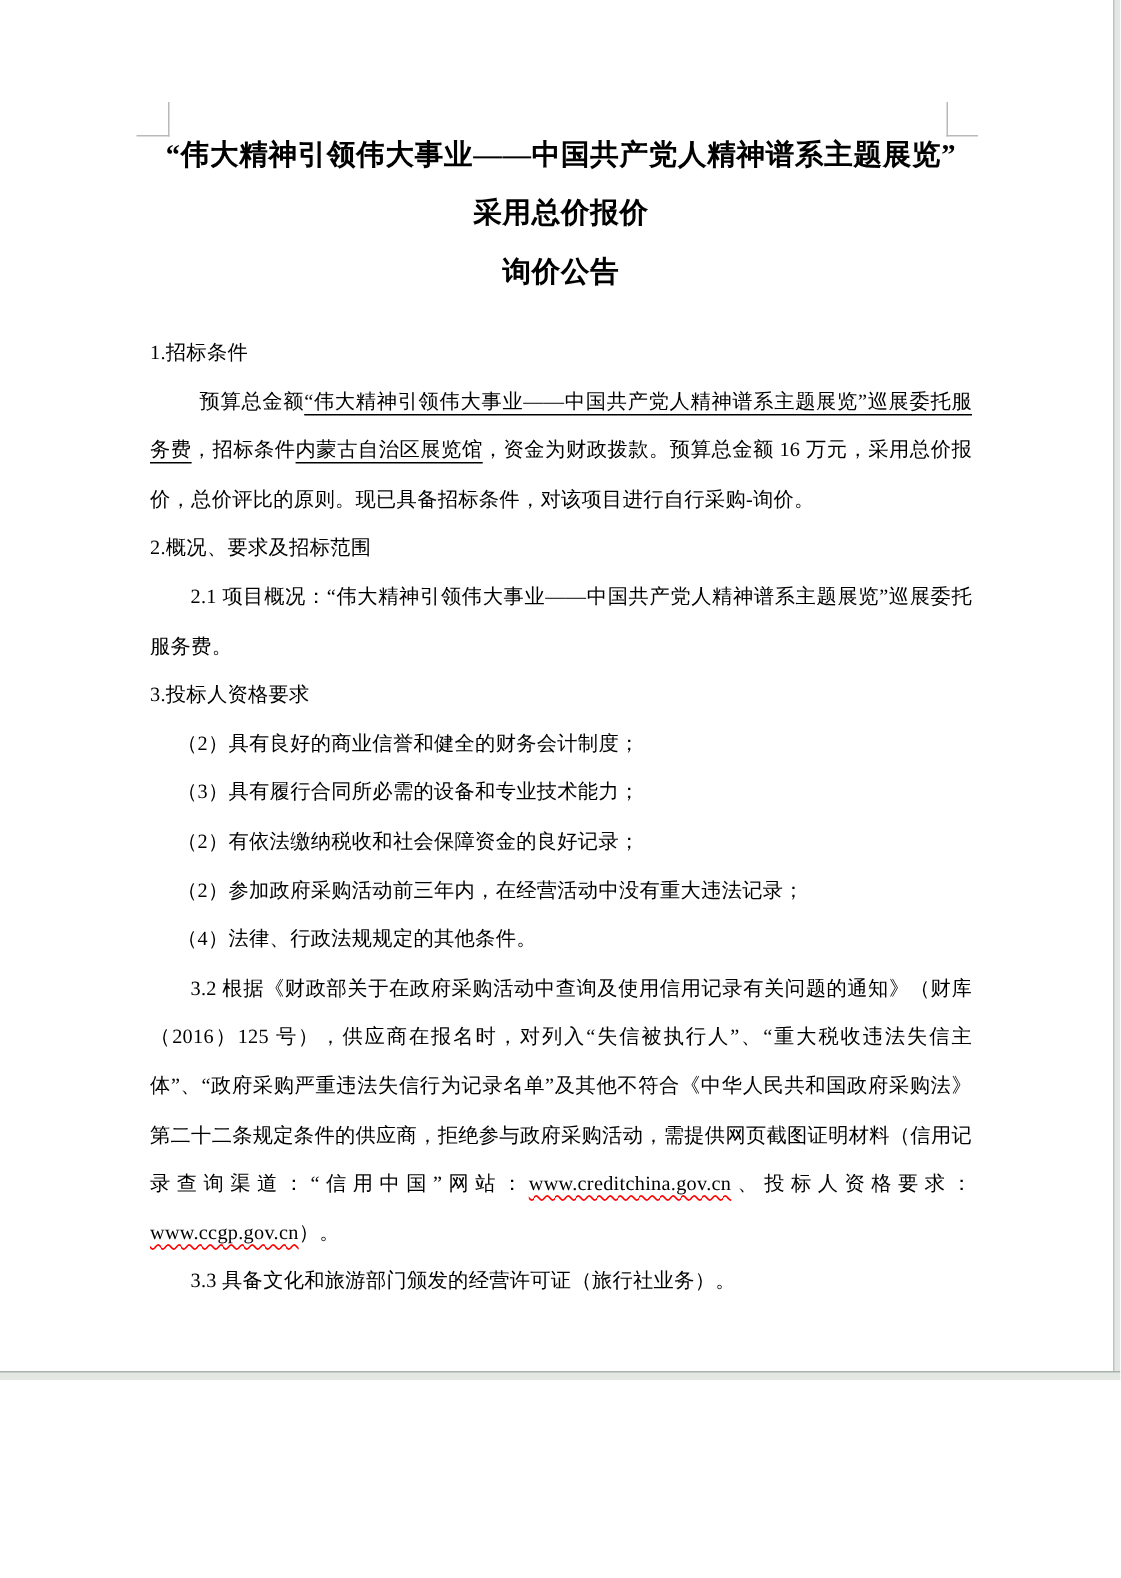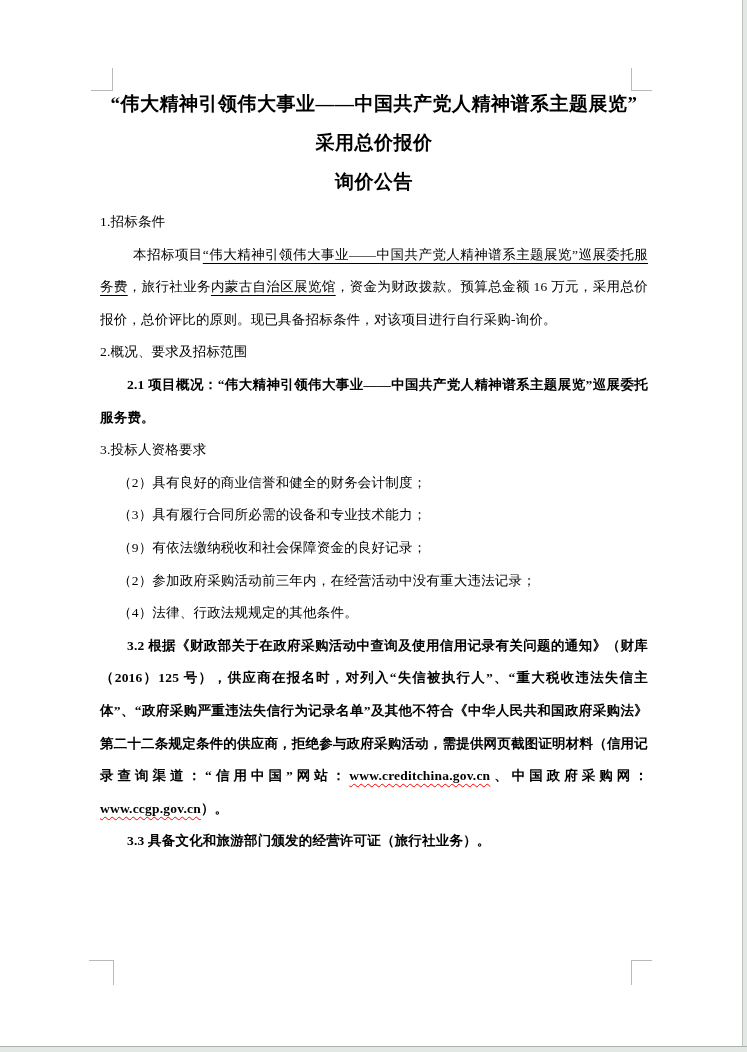--- a/index.html
+++ b/index.html
@@ -5,7 +5,7 @@
   html,body{margin:0;padding:0;background:#ffffff;}
   .page{
     position:relative;
-    width:747px;height:1052px;
+    width:747px;height:920px;
     background:#ffffff;
     overflow:hidden;
     font-family:"Liberation Serif","DejaVu Serif",serif;

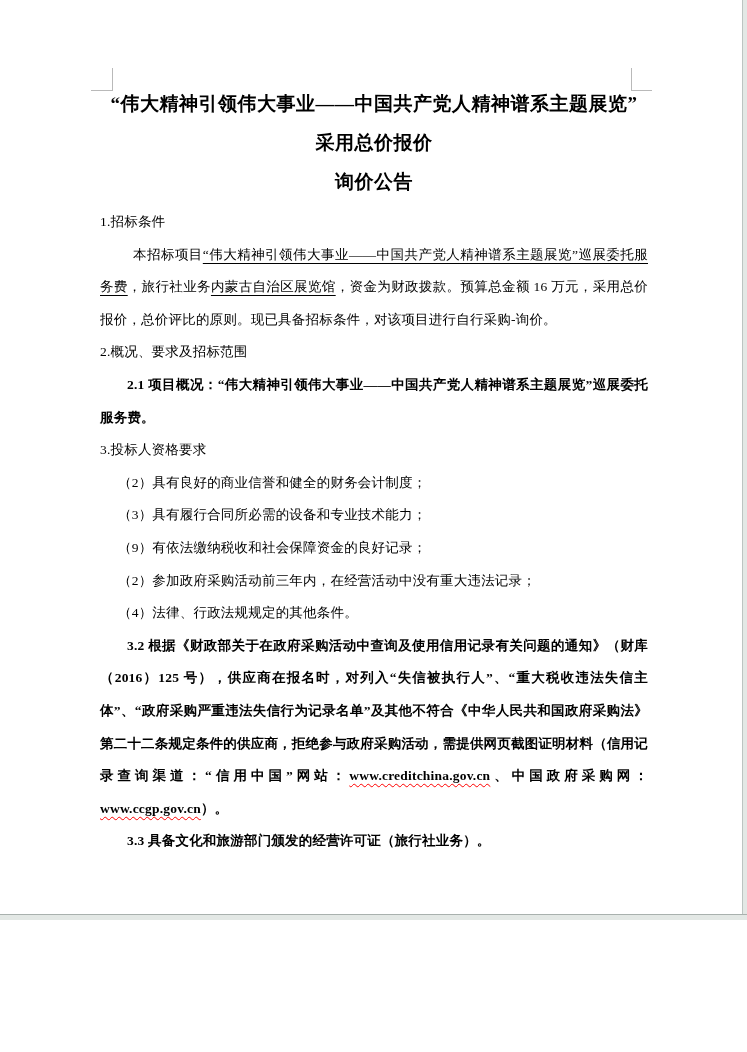--- a/index.html
+++ b/index.html
@@ -25,7 +25,7 @@
     letter-spacing:0.5px;
     white-space:nowrap;
   }
-  .doc-body{margin-top:5px;}
+  .doc-body{margin-top:18px;}
   .p{
     font-size:13.5px;
     line-height:32.6px;

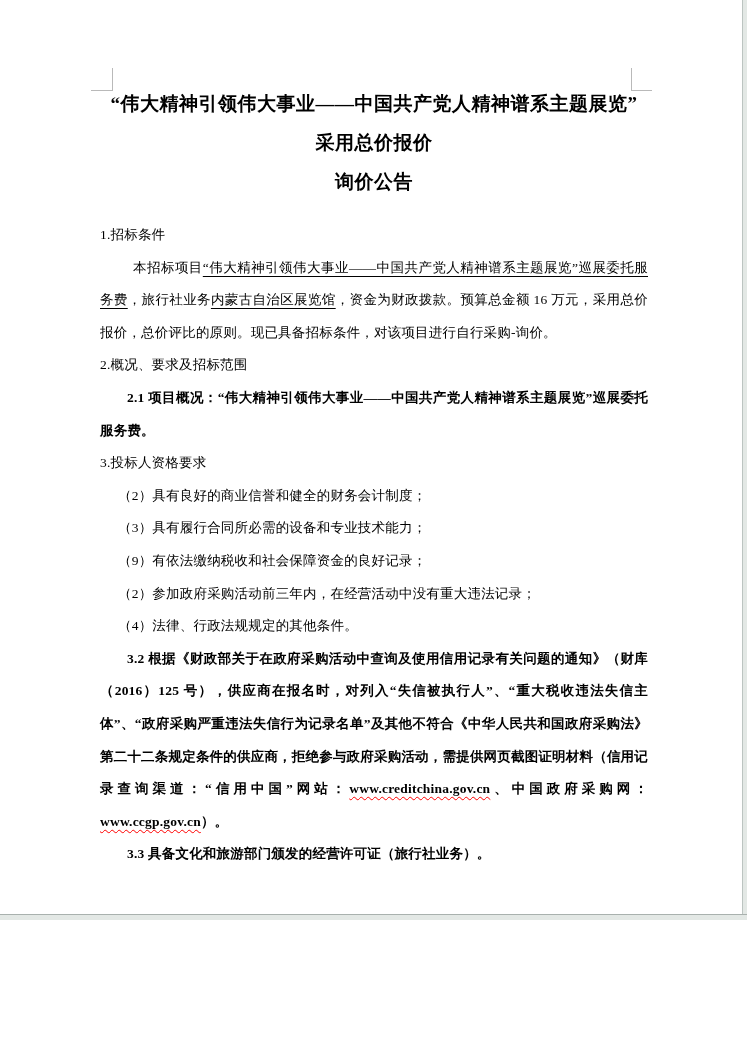--- a/index.html
+++ b/index.html
@@ -81,7 +81,7 @@
     <div class="title">询价公告</div>
     <div class="doc-body">
         <p class="p section"><span>1.招标条件</span></p>
-        <p class="p indent2"><span>本招标项目</span><span class="u">“伟大精神引领伟大事业——中国共产党人精神谱系主题展览”巡展委托服务费</span><span>，旅行社业务</span><span class="u">内蒙古自治区展览馆</span><span>，资金为财政拨款。预算总金额 16 万元，采用总价报价，总价评比的原则。现已具备招标条件，对该项目进行自行采购-询价。</span></p>
+        <p class="p indent2"><span>预算总金额</span><span class="u">“伟大精神引领伟大事业——中国共产党人精神谱系主题展览”巡展委托服务费</span><span>，旅行社业务</span><span class="u">内蒙古自治区展览馆</span><span>，资金为财政拨款。预算总金额 16 万元，采用总价报价，总价评比的原则。现已具备招标条件，对该项目进行自行采购-询价。</span></p>
         <p class="p section"><span>2.概况、要求及招标范围</span></p>
         <p class="p sub"><span>2.1 项目概况：“伟大精神引领伟大事业——中国共产党人精神谱系主题展览”巡展委托服务费。</span></p>
         <p class="p section"><span>3.投标人资格要求</span></p>

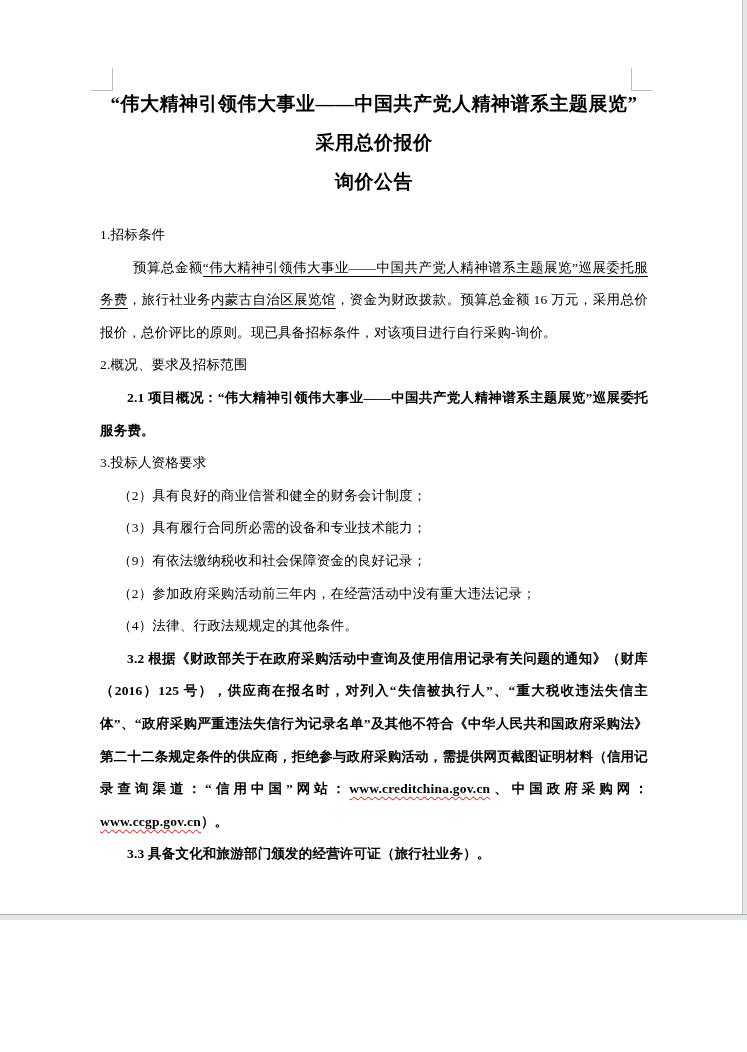--- a/index.html
+++ b/index.html
@@ -81,7 +81,7 @@
     <div class="title">询价公告</div>
     <div class="doc-body">
         <p class="p section"><span>1.招标条件</span></p>
-        <p class="p indent2"><span>预算总金额</span><span class="u">“伟大精神引领伟大事业——中国共产党人精神谱系主题展览”巡展委托服务费</span><span>，旅行社业务</span><span class="u">内蒙古自治区展览馆</span><span>，资金为财政拨款。预算总金额 16 万元，采用总价报价，总价评比的原则。现已具备招标条件，对该项目进行自行采购-询价。</span></p>
+        <p class="p indent2"><span>预算总金额</span><span class="u">“伟大精神引领伟大事业——中国共产党人精神谱系主题展览”巡展委托服务费</span><span>，招标条件</span><span class="u">内蒙古自治区展览馆</span><span>，资金为财政拨款。预算总金额 16 万元，采用总价报价，总价评比的原则。现已具备招标条件，对该项目进行自行采购-询价。</span></p>
         <p class="p section"><span>2.概况、要求及招标范围</span></p>
         <p class="p sub"><span>2.1 项目概况：“伟大精神引领伟大事业——中国共产党人精神谱系主题展览”巡展委托服务费。</span></p>
         <p class="p section"><span>3.投标人资格要求</span></p>

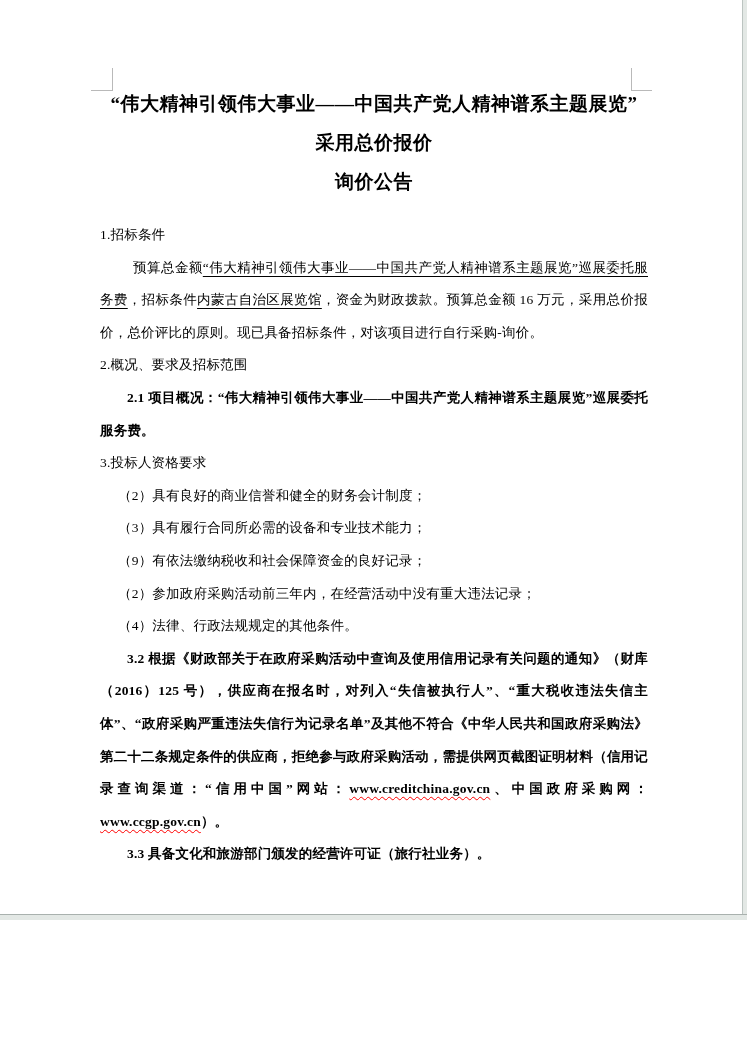--- a/index.html
+++ b/index.html
@@ -35,7 +35,7 @@
   }
   .section{text-indent:0;}
   .indent2{text-indent:33px;}
-  .sub{text-indent:27px;font-weight:bold;}
+  .sub{text-indent:27px;}
   .sub2{text-indent:31px;}
   .item{text-indent:18px;}
   .u{text-decoration:underline;text-underline-offset:4px;}

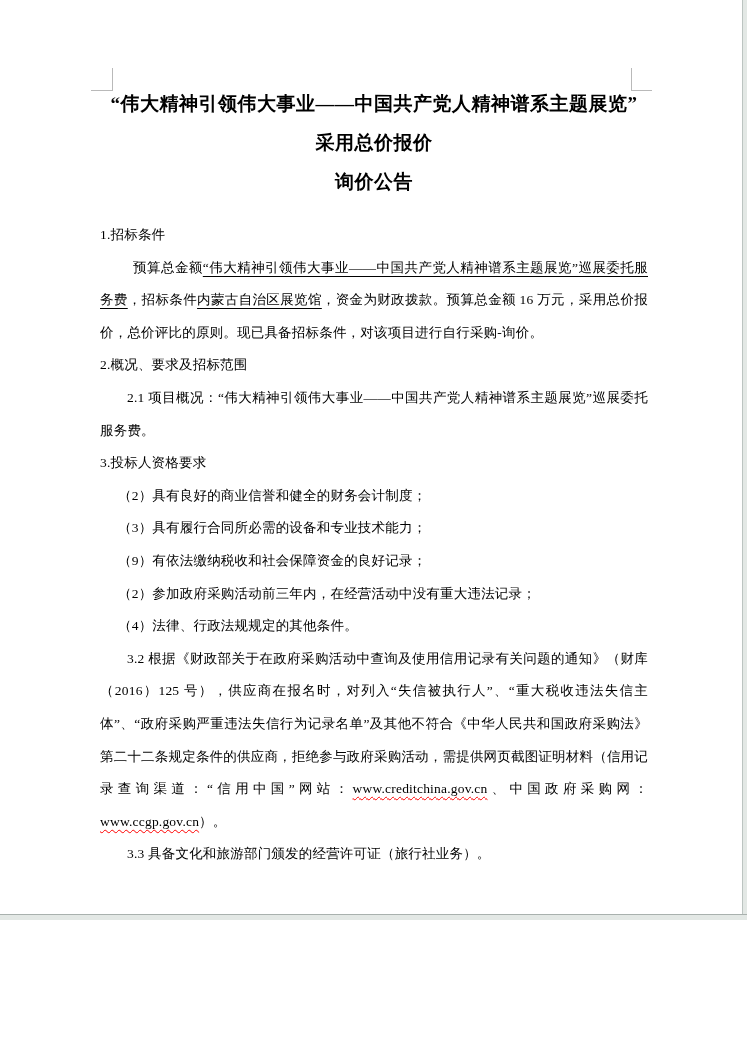--- a/index.html
+++ b/index.html
@@ -87,7 +87,7 @@
         <p class="p section"><span>3.投标人资格要求</span></p>
         <p class="p item"><span>（2）具有良好的商业信誉和健全的财务会计制度；</span></p>
         <p class="p item"><span>（3）具有履行合同所必需的设备和专业技术能力；</span></p>
-        <p class="p item"><span>（9）有依法缴纳税收和社会保障资金的良好记录；</span></p>
+        <p class="p item"><span>（2）有依法缴纳税收和社会保障资金的良好记录；</span></p>
         <p class="p item"><span>（2）参加政府采购活动前三年内，在经营活动中没有重大违法记录；</span></p>
         <p class="p item"><span>（4）法律、行政法规规定的其他条件。</span></p>
         <p class="p sub"><span>3.2 根据《财政部关于在政府采购活动中查询及使用信用记录有关问题的通知》（财库（2016）125 号），供应商在报名时，对列入“失信被执行人”、“重大税收违法失信主体”、“政府采购严重违法失信行为记录名单”及其他不符合《中华人民共和国政府采购法》第二十二条规定条件的供应商，拒绝参与政府采购活动，需提供网页截图证明材料（信用记录查询渠道：“信用中国”网站：</span><span class="wavy">www.creditchina.gov.cn</span><span>、中国政府采购网：</span><span class="wavy">www.ccgp.gov.cn</span><span>）。</span></p>

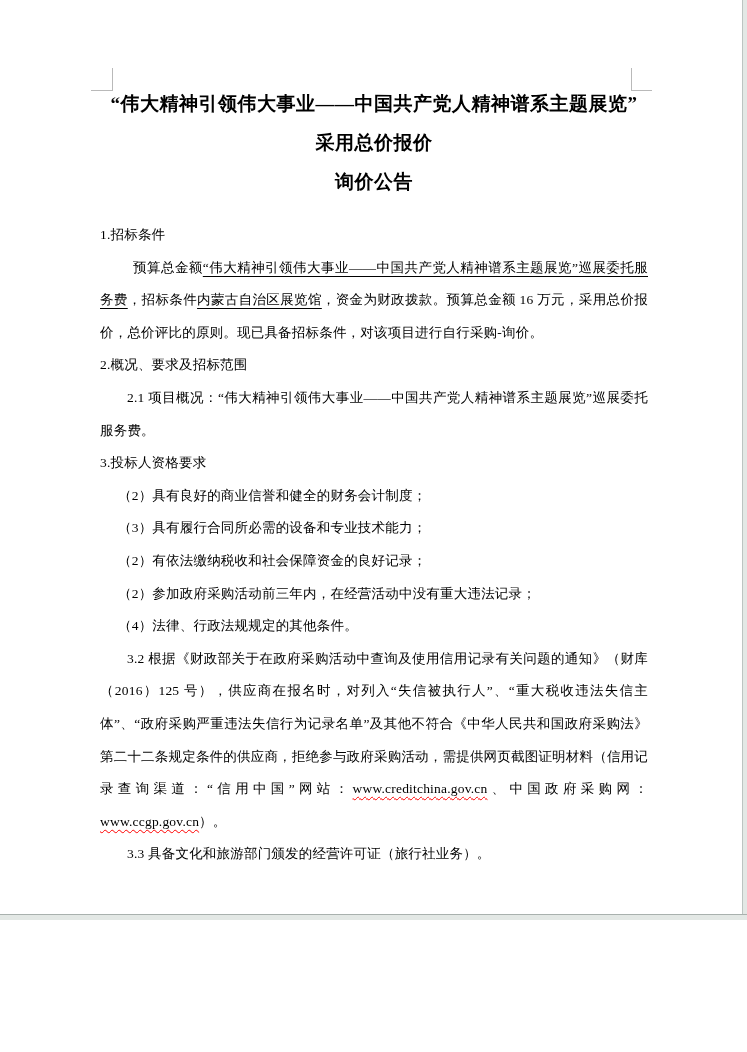--- a/index.html
+++ b/index.html
@@ -90,7 +90,7 @@
         <p class="p item"><span>（2）有依法缴纳税收和社会保障资金的良好记录；</span></p>
         <p class="p item"><span>（2）参加政府采购活动前三年内，在经营活动中没有重大违法记录；</span></p>
         <p class="p item"><span>（4）法律、行政法规规定的其他条件。</span></p>
-        <p class="p sub"><span>3.2 根据《财政部关于在政府采购活动中查询及使用信用记录有关问题的通知》（财库（2016）125 号），供应商在报名时，对列入“失信被执行人”、“重大税收违法失信主体”、“政府采购严重违法失信行为记录名单”及其他不符合《中华人民共和国政府采购法》第二十二条规定条件的供应商，拒绝参与政府采购活动，需提供网页截图证明材料（信用记录查询渠道：“信用中国”网站：</span><span class="wavy">www.creditchina.gov.cn</span><span>、中国政府采购网：</span><span class="wavy">www.ccgp.gov.cn</span><span>）。</span></p>
+        <p class="p sub"><span>3.2 根据《财政部关于在政府采购活动中查询及使用信用记录有关问题的通知》（财库（2016）125 号），供应商在报名时，对列入“失信被执行人”、“重大税收违法失信主体”、“政府采购严重违法失信行为记录名单”及其他不符合《中华人民共和国政府采购法》第二十二条规定条件的供应商，拒绝参与政府采购活动，需提供网页截图证明材料（信用记录查询渠道：“信用中国”网站：</span><span class="wavy">www.creditchina.gov.cn</span><span>、投标人资格要求：</span><span class="wavy">www.ccgp.gov.cn</span><span>）。</span></p>
         <p class="p sub"><span>3.3 具备文化和旅游部门颁发的经营许可证（旅行社业务）。</span></p>
       </div>
   </div>

